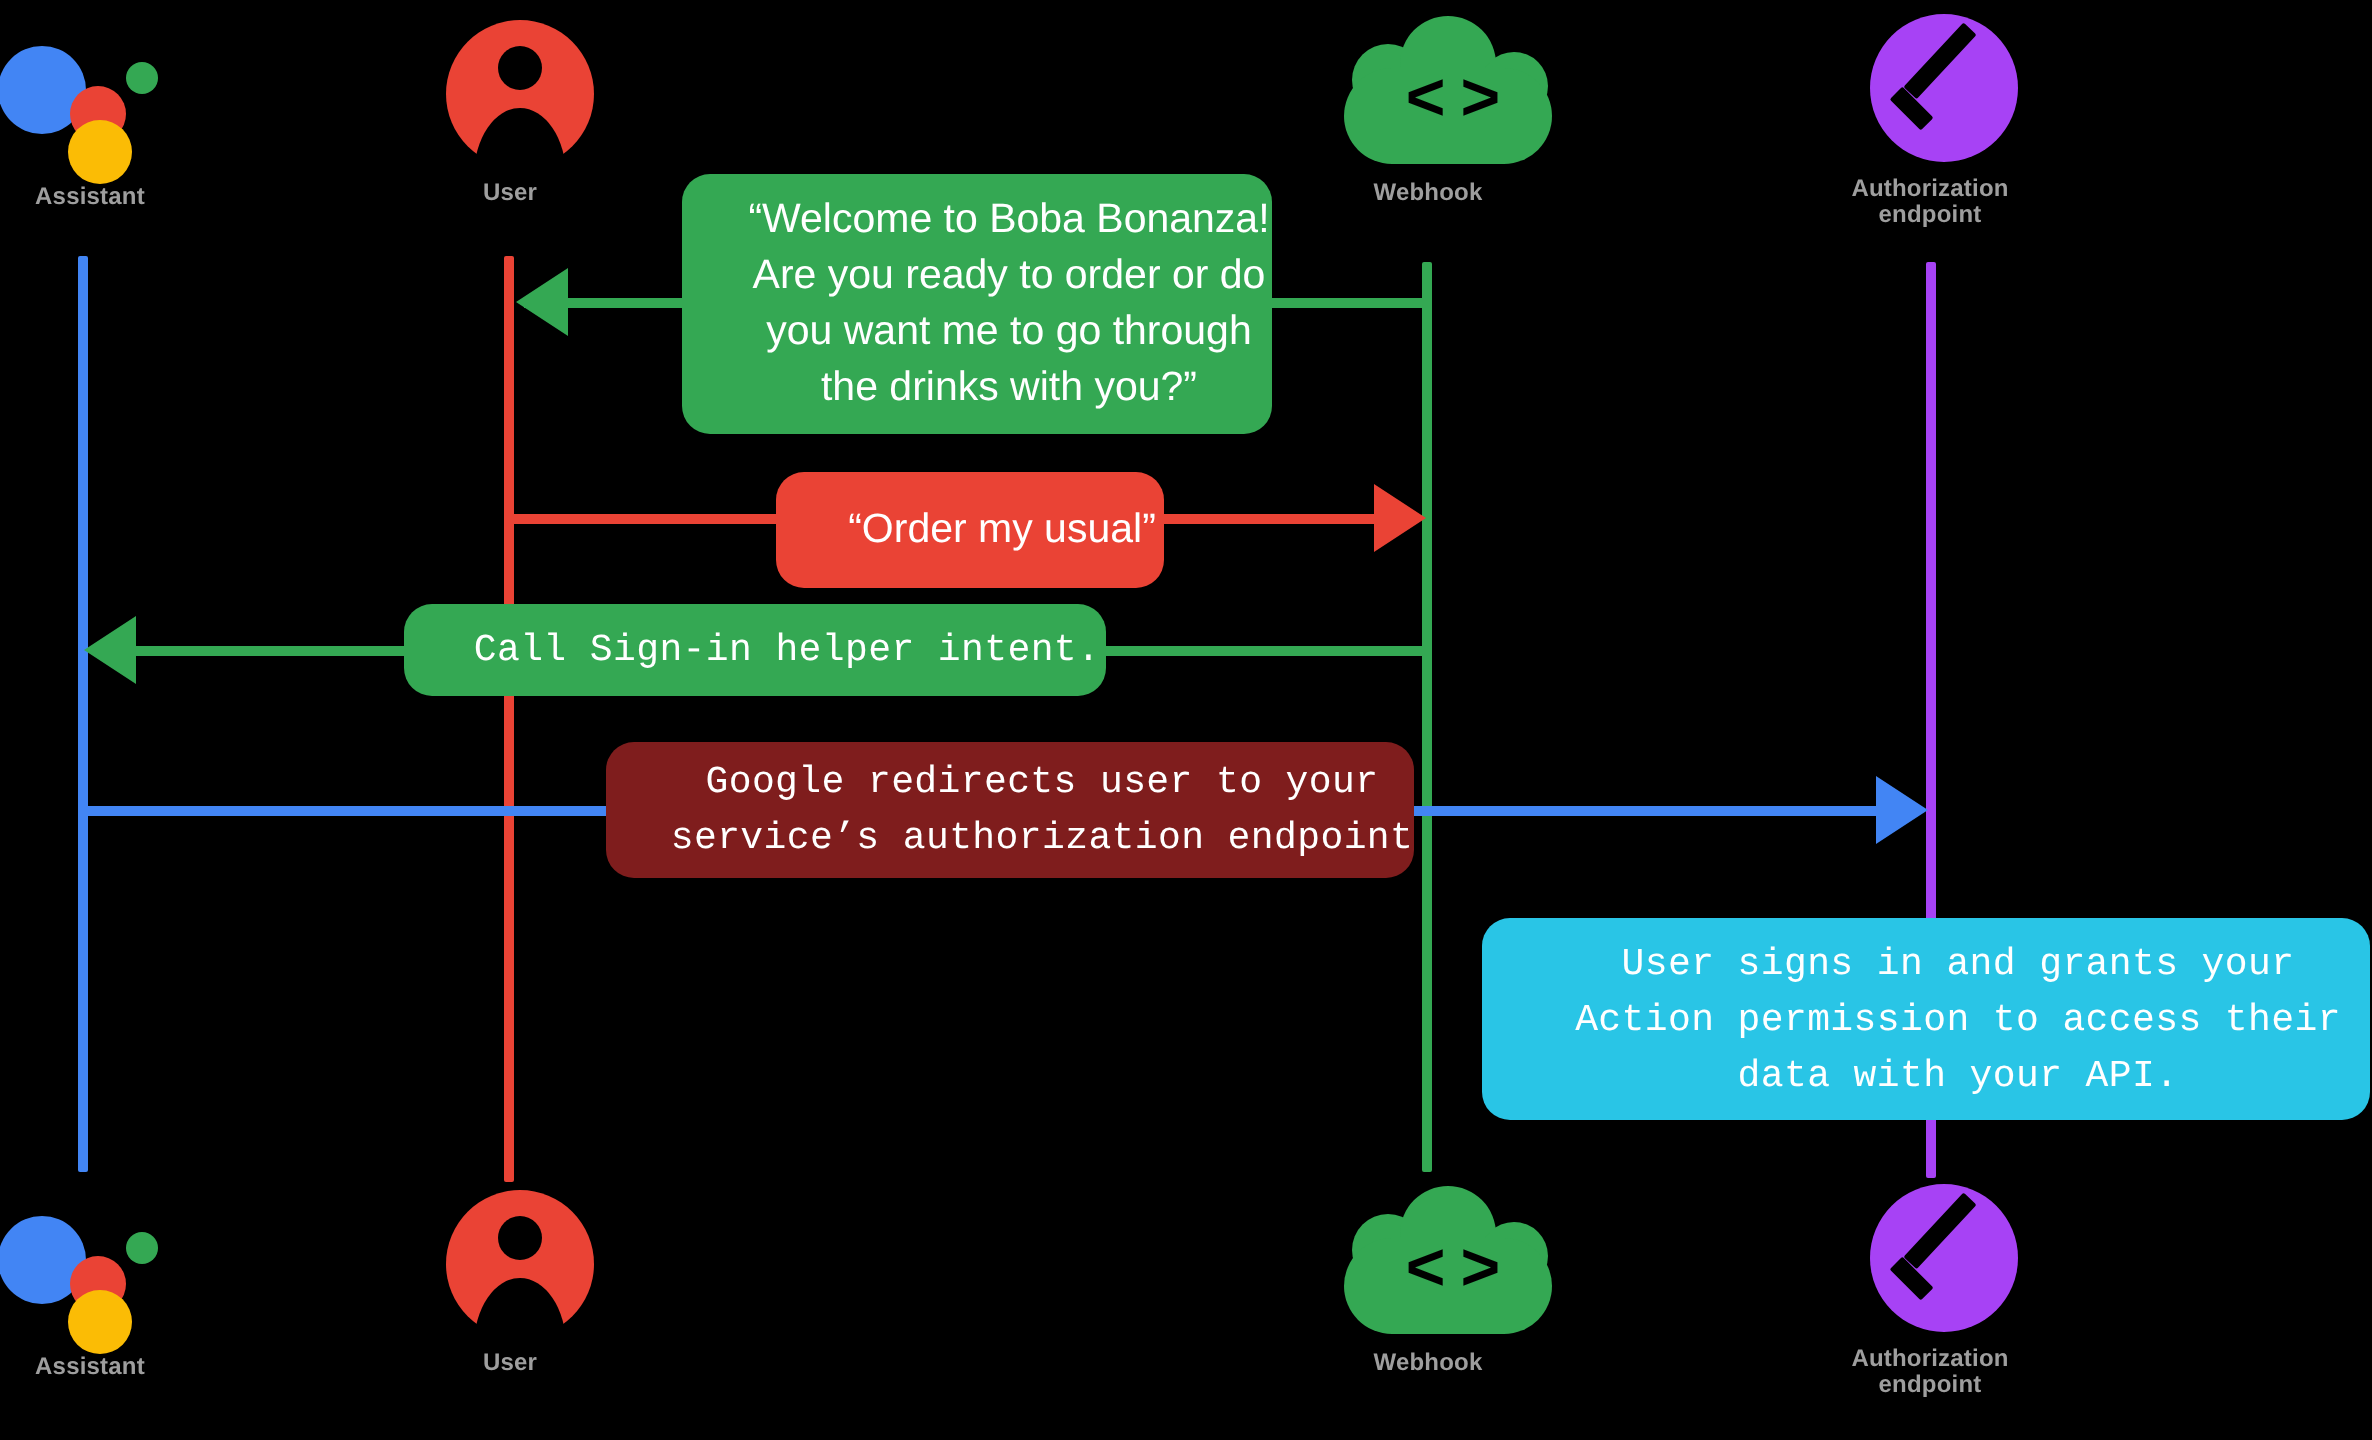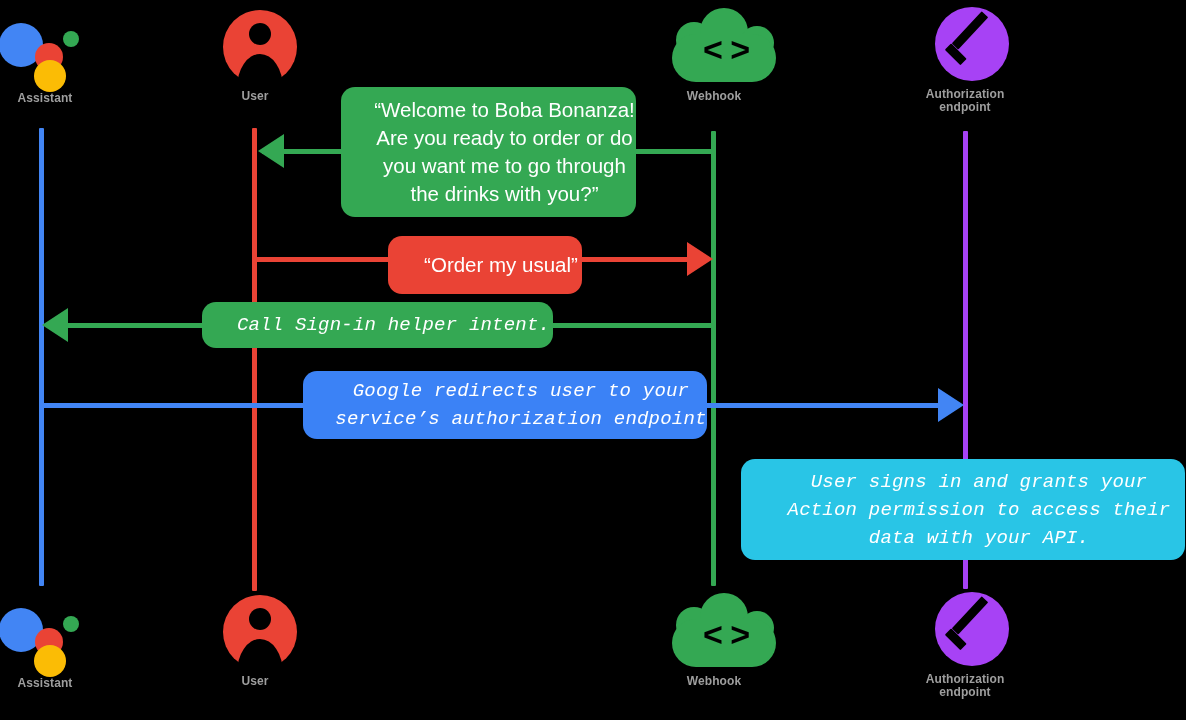--- a/index.html
+++ b/index.html
@@ -163,7 +163,6 @@
   }
   .bubble.mono {
     font-family: "Liberation Mono", "DejaVu Sans Mono", monospace;
-    font-style: italic;
     font-size: 19px;
     line-height: 28px;
     letter-spacing: 0.2px;

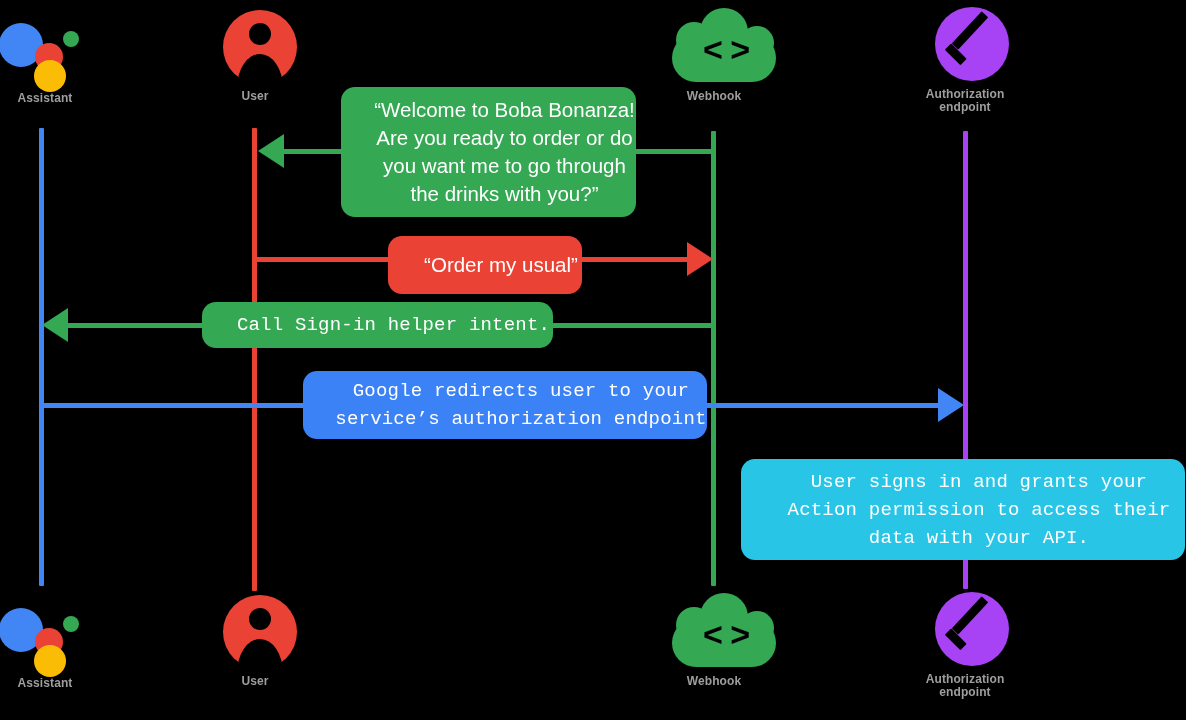--- a/index.html
+++ b/index.html
@@ -242,7 +242,7 @@
 
   <div class="arrow-line" style="left:41px; top:403px; width:899px; background:#4285F4;"></div>
   <div class="arrow-head right" style="left:938px; top:388px; color:#4285F4;"></div>
-  <div class="bubble mono" style="left:303px; top:371px; width:404px; height:68px; background:#3b82f6;">
+  <div class="bubble mono" style="left:303px; top:371px; width:404px; height:68px; background:#7f1d1d;">
     <span>Google redirects user to your
 service’s authorization endpoint</span>
   </div>

